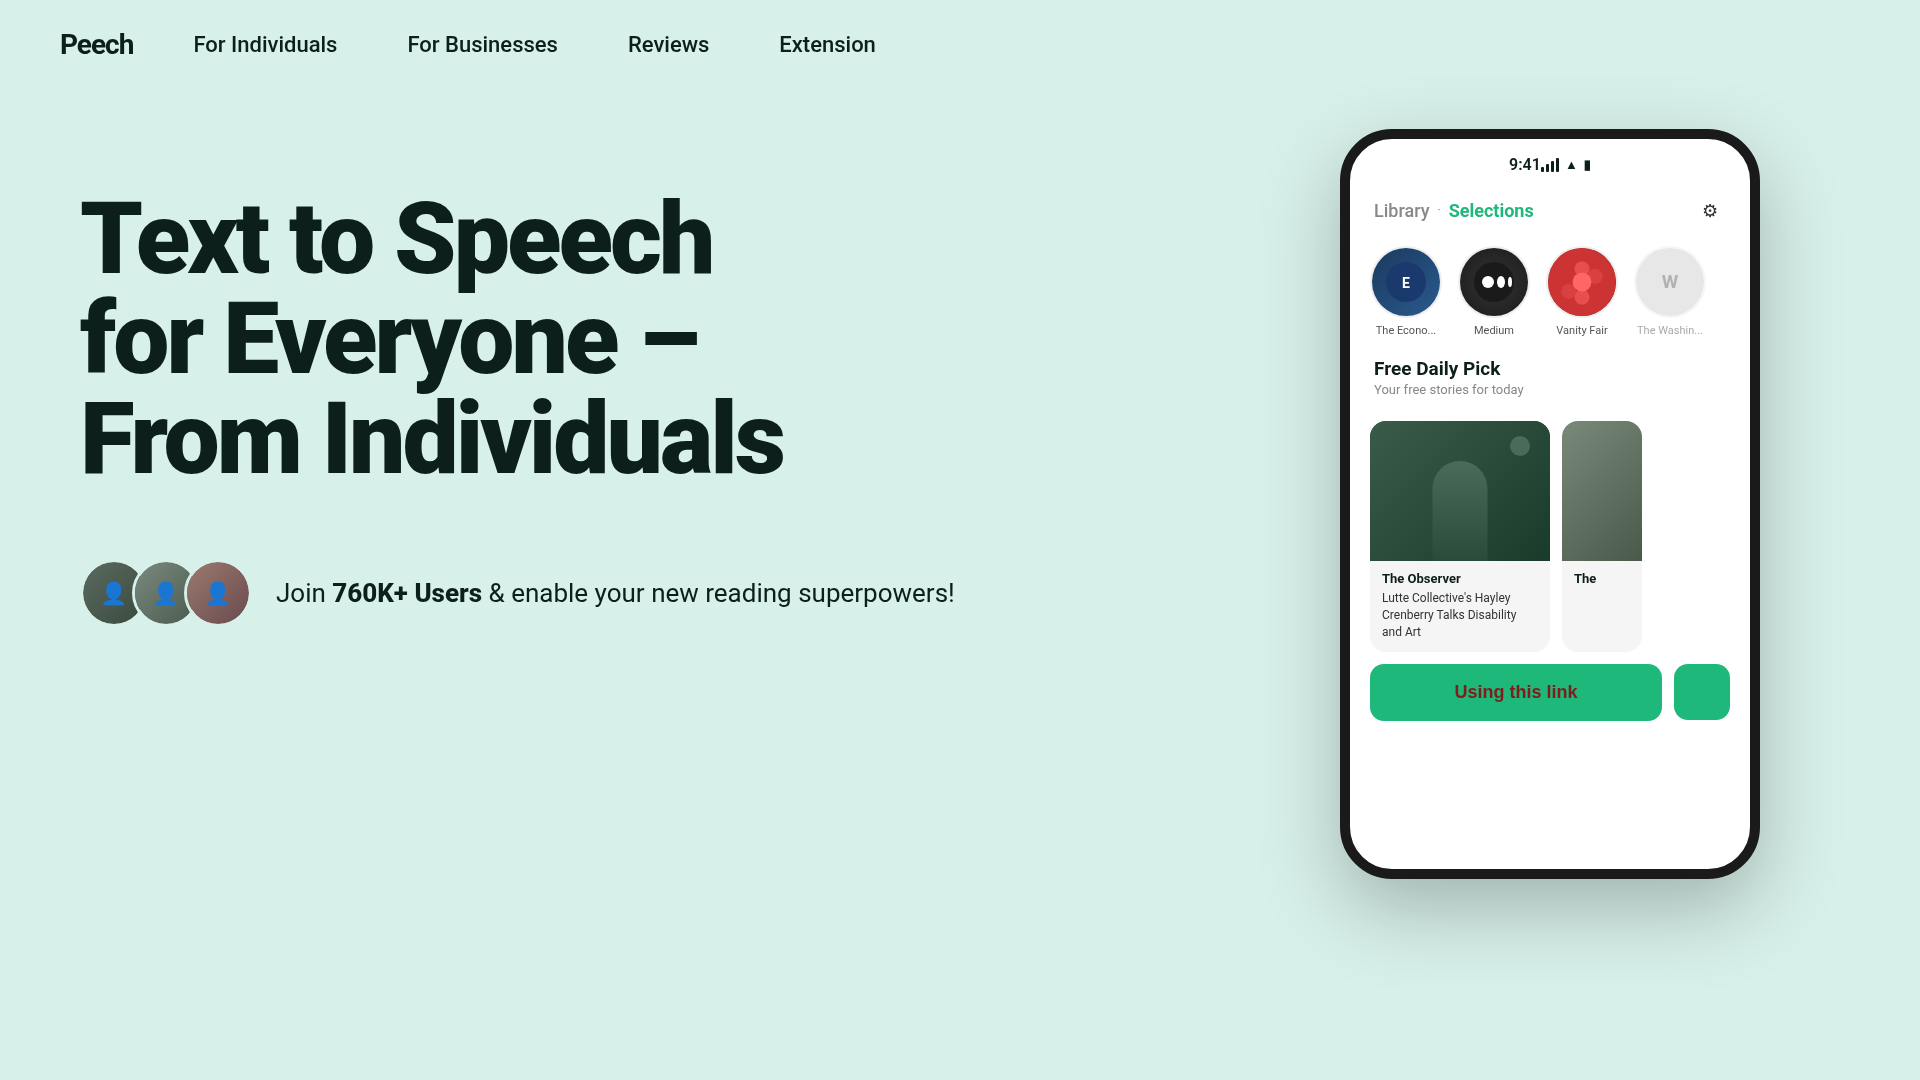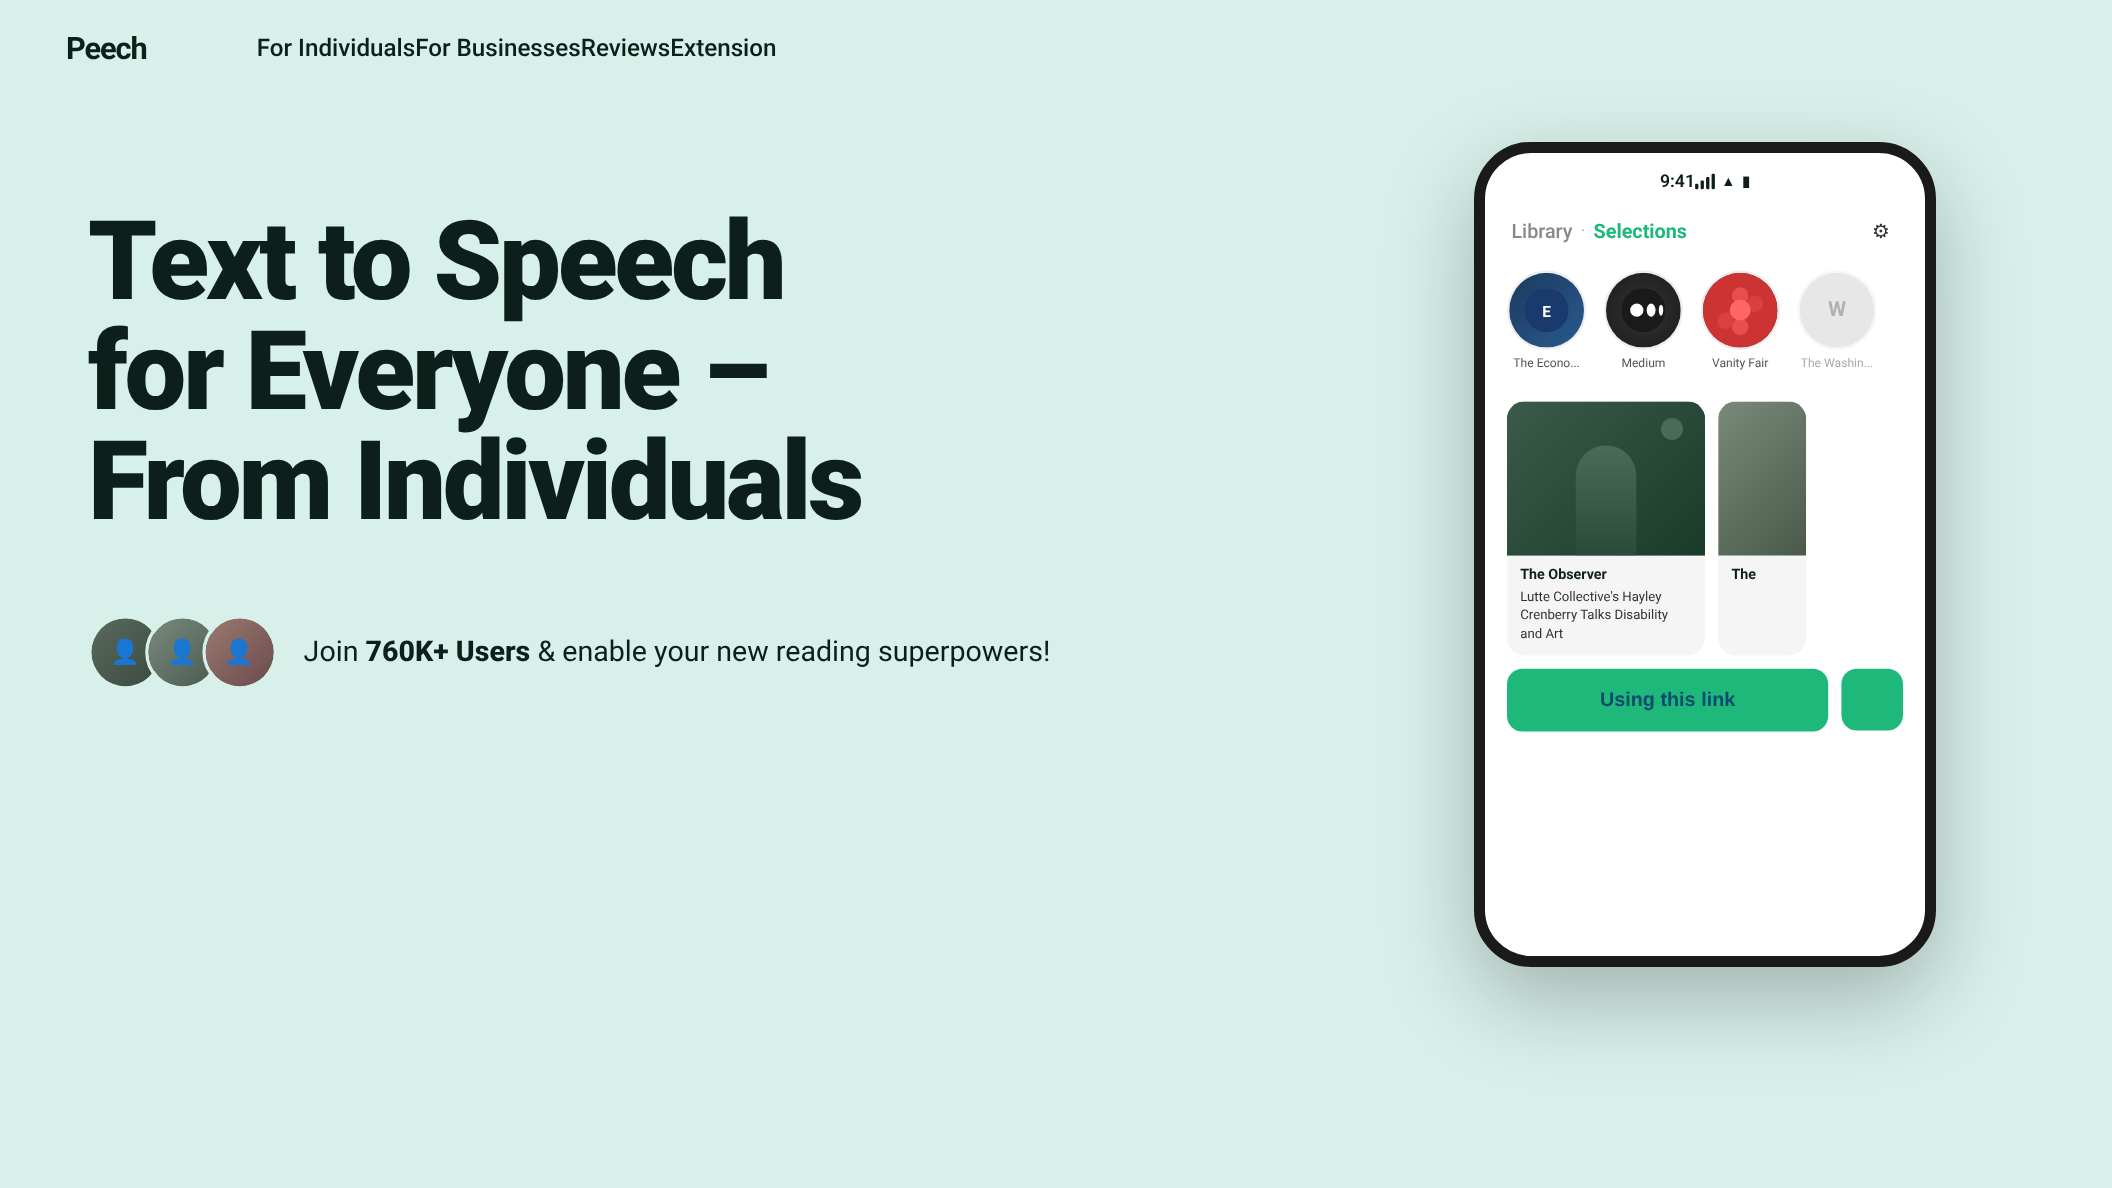--- a/index.html
+++ b/index.html
@@ -29,8 +29,8 @@
 
     .nav-links {
       display: flex;
+      gap: 70px;
       list-style: none;
-      margin-left: 40px;
     }
 
     .nav-links a {

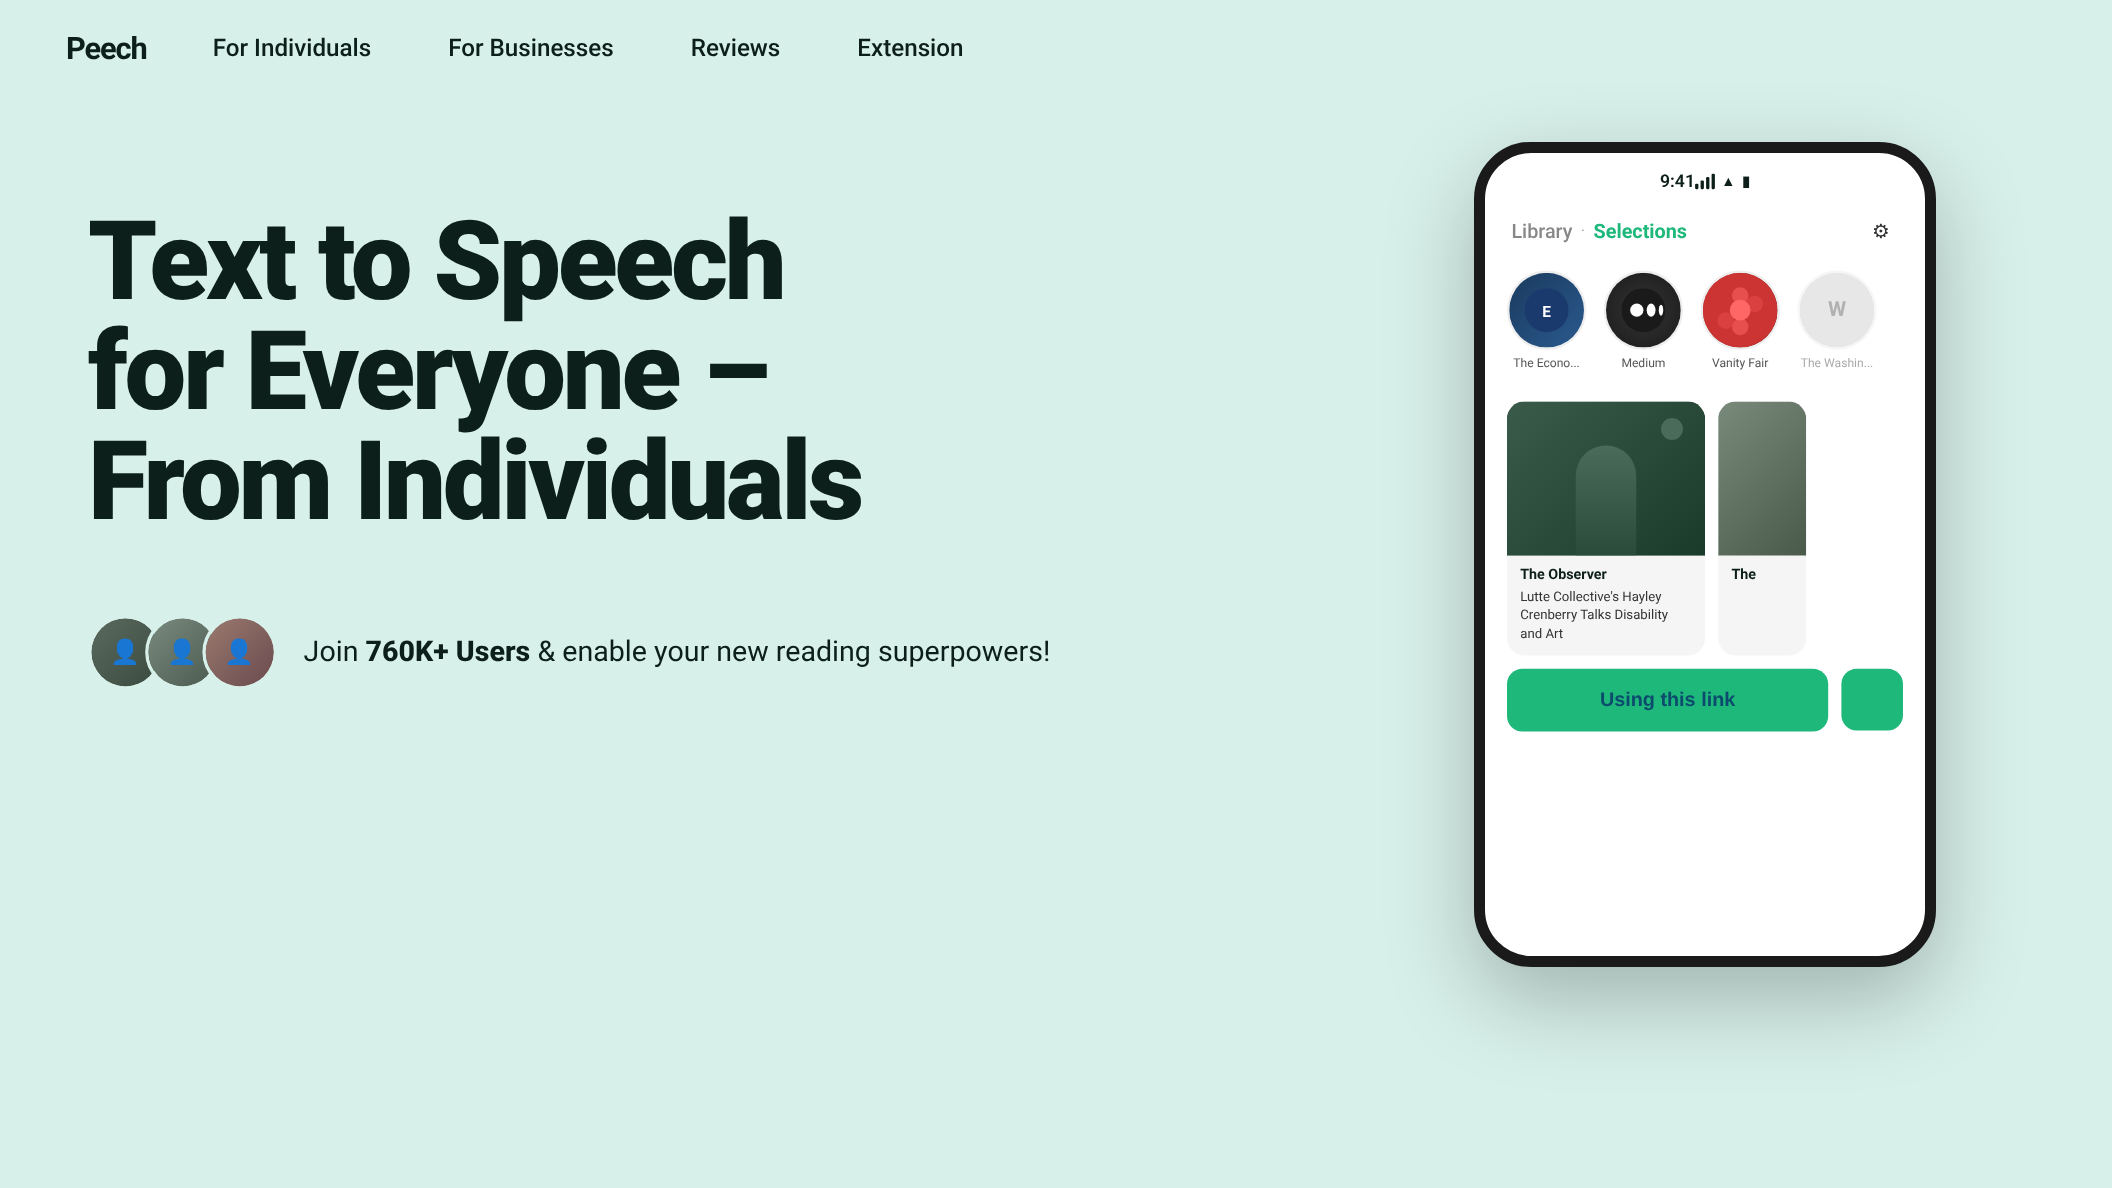--- a/index.html
+++ b/index.html
@@ -459,6 +459,10 @@
         </div>
       </div>
 
+      <div class="free-daily-section">
+        <div class="free-daily-title">Free Daily Pick</div>
+        <div class="free-daily-subtitle">Your free stories for today</div>
+      </div>
 
       <div class="cards-row">
         <div class="article-card">

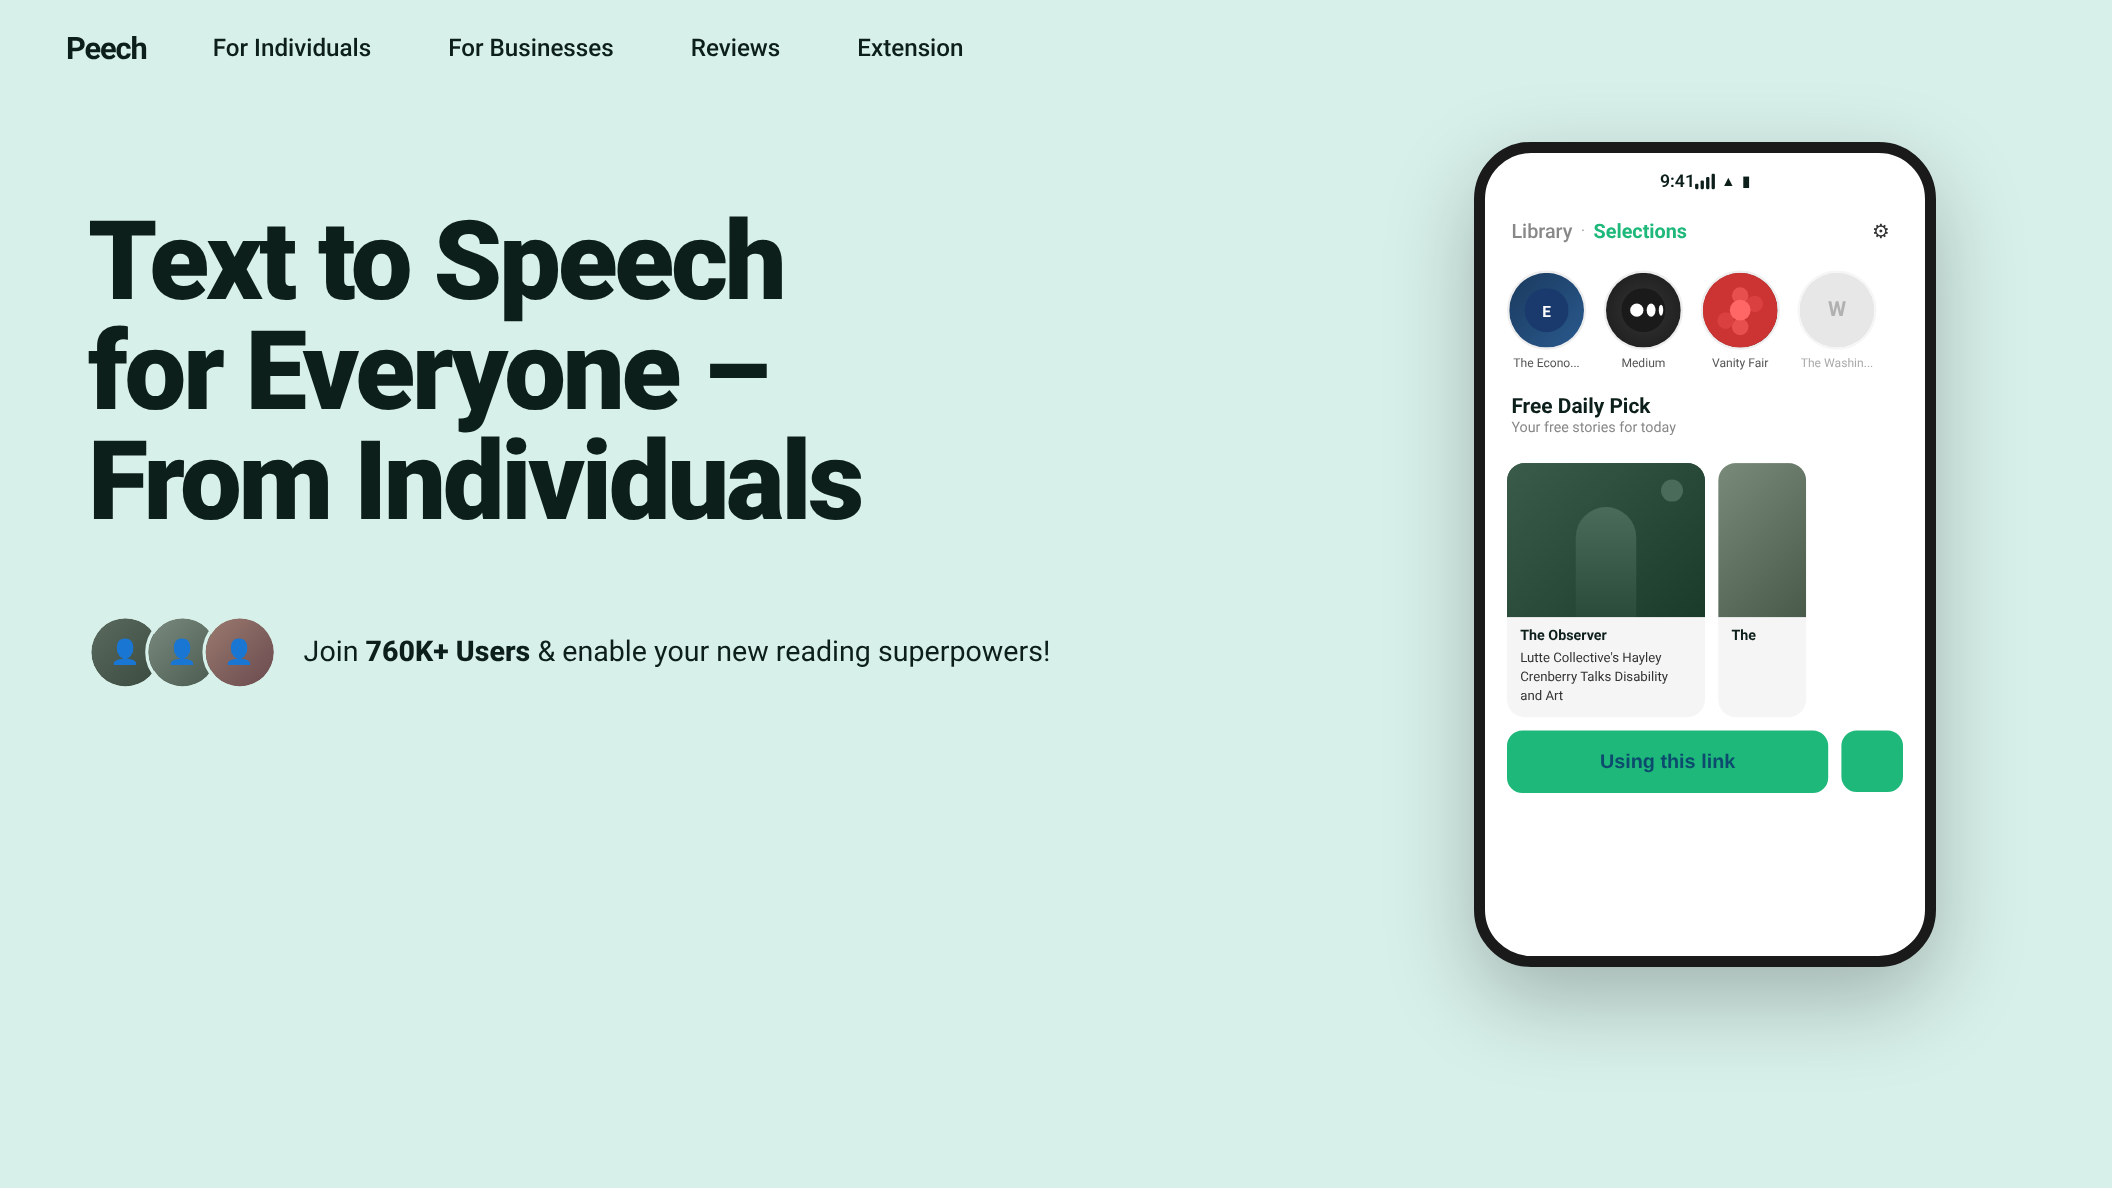--- a/index.html
+++ b/index.html
@@ -319,7 +319,7 @@
     .using-link-btn {
       margin: 8px 20px 16px 20px;
       background: #1db87a;
-      color: #0c4a6e;
+      color: #7f1d1d;
       border: none;
       border-radius: 14px;
       padding: 18px;

